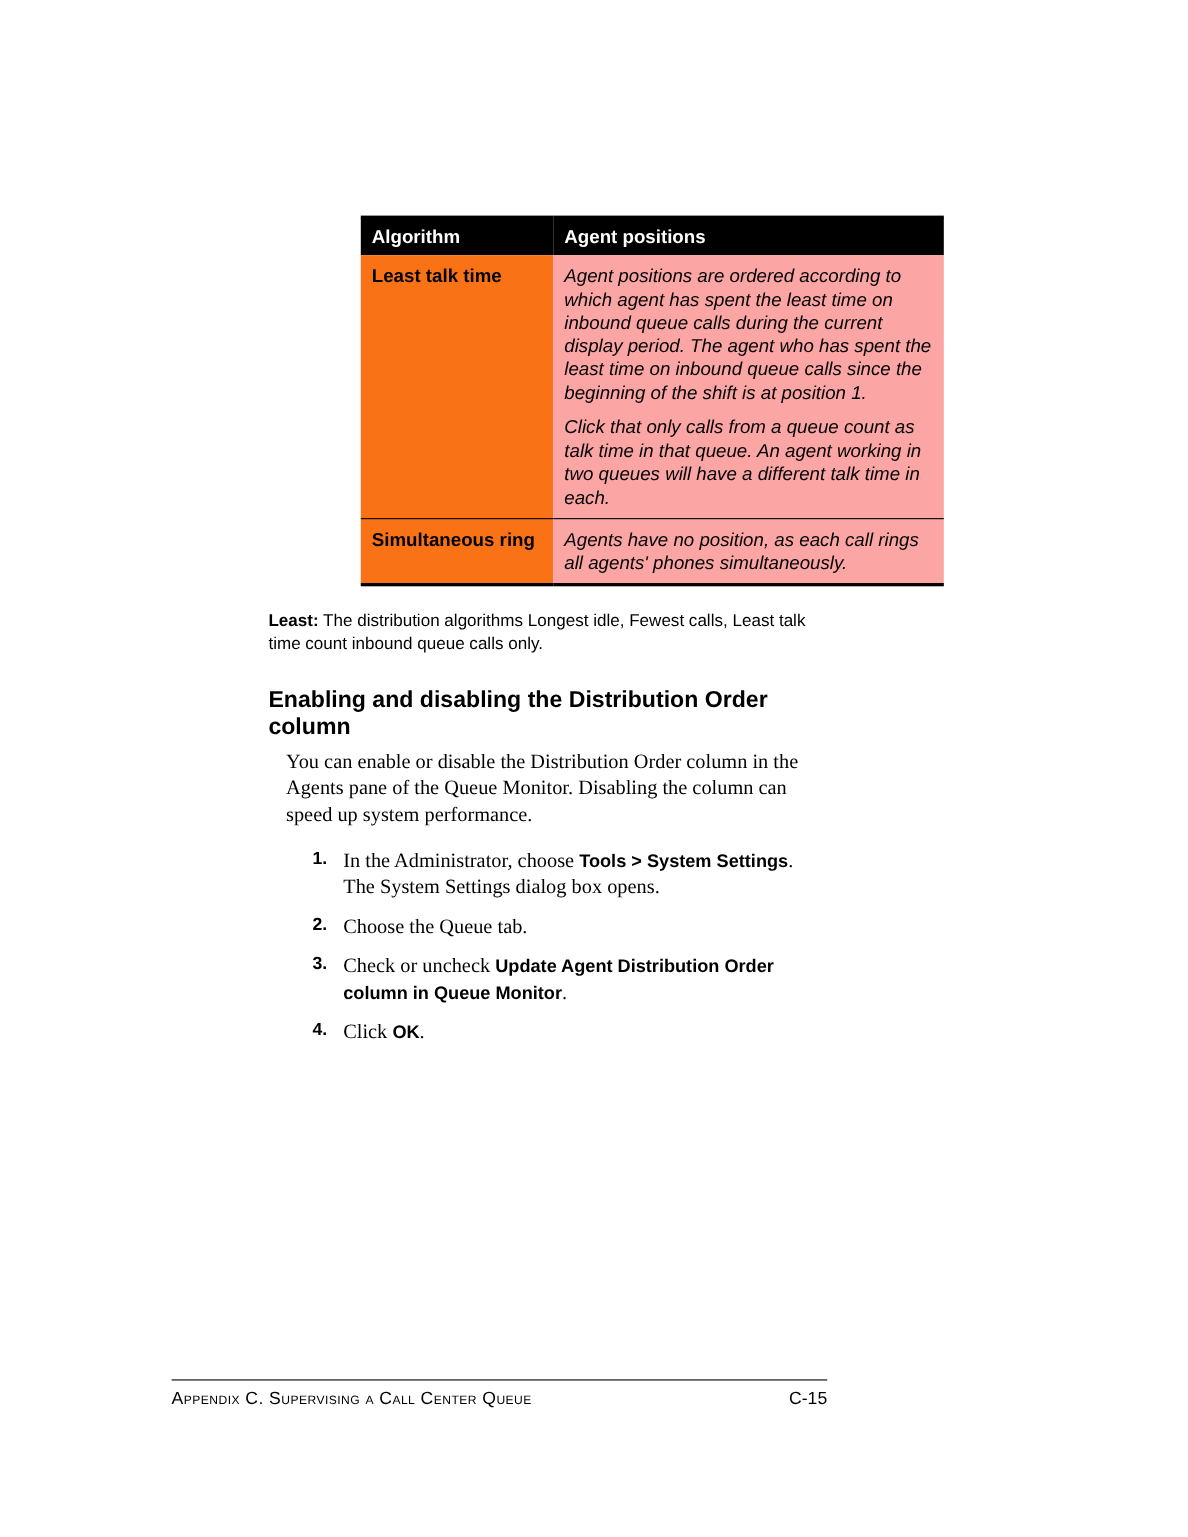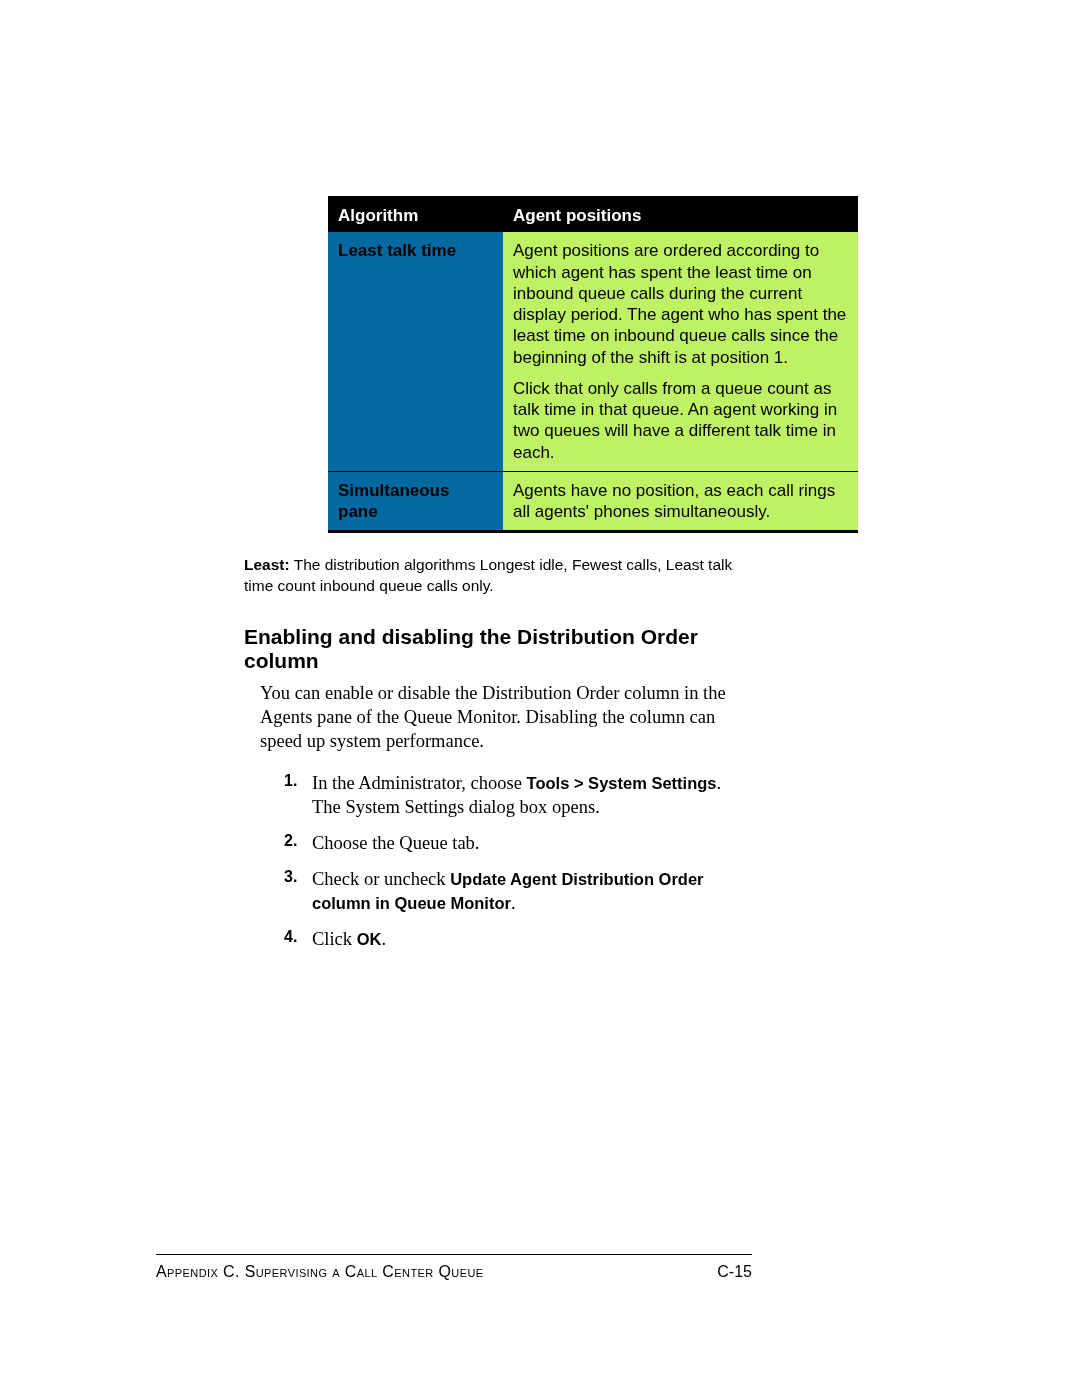--- a/index.html
+++ b/index.html
@@ -43,7 +43,7 @@
   }
   .algo-table td.col-algo {
     font-weight: bold;
-    background: #0369a1;
+    background: #f97316;
     width: 155px;
   }
   .algo-table td.col-desc {

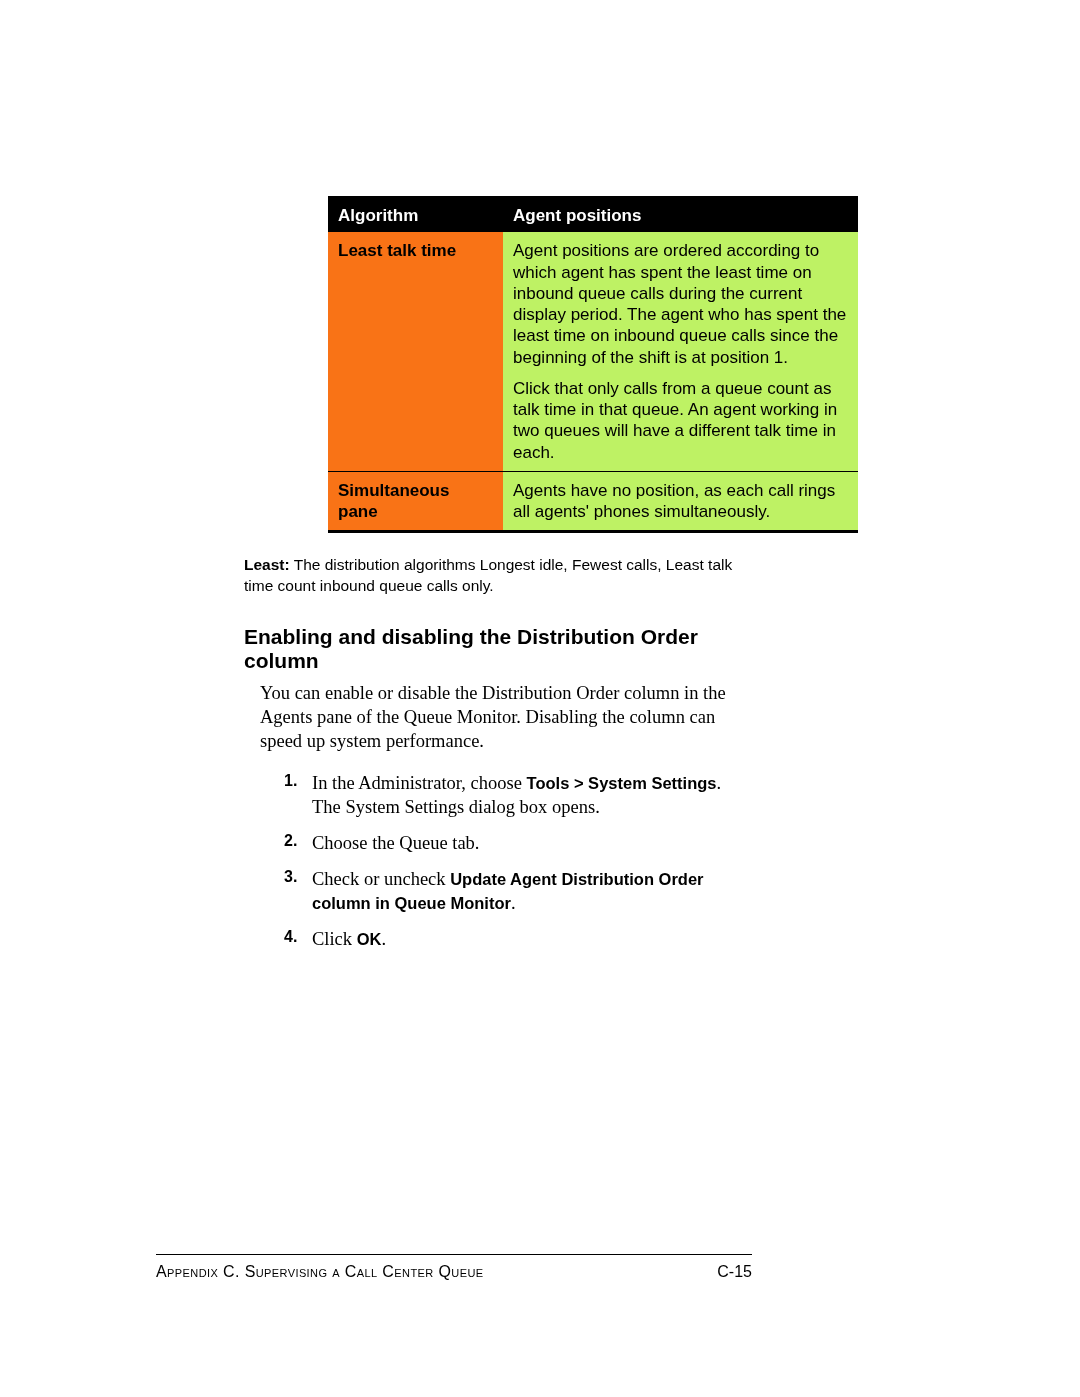--- a/index.html
+++ b/index.html
@@ -47,7 +47,8 @@
     width: 155px;
   }
   .algo-table td.col-desc {
-    background: #bef264;
+    background: #fca5a5;
+    font-style: italic;
   }
   
   .algo-table tbody tr.row-sep td {

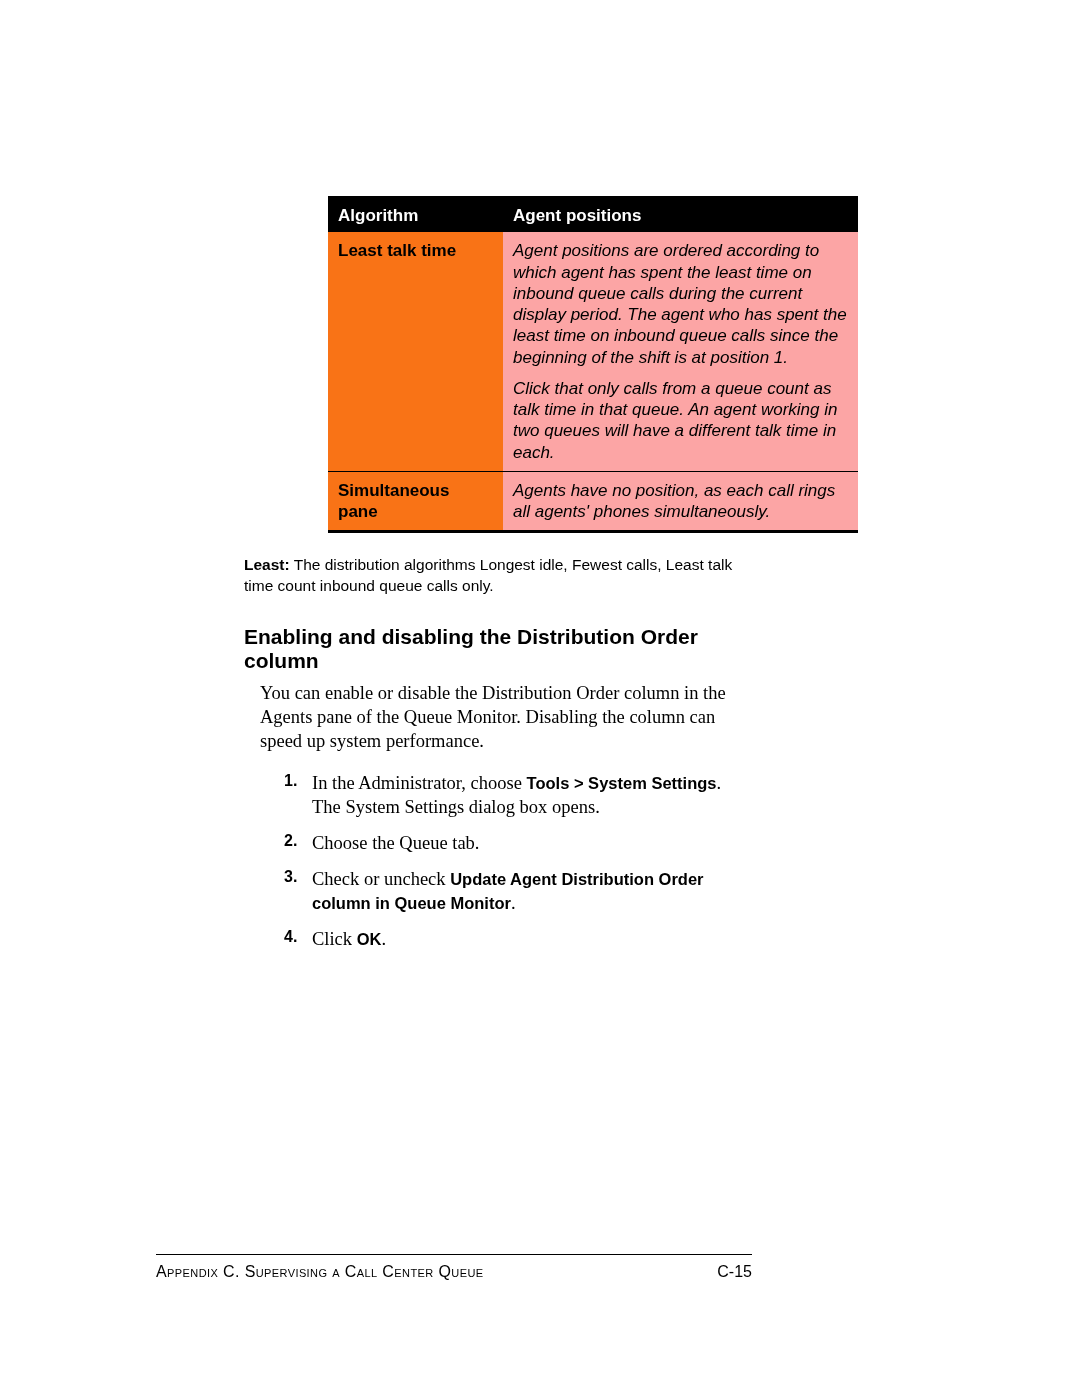--- a/index.html
+++ b/index.html
@@ -158,7 +158,7 @@
         </td>
       </tr>
       <tr class="row-sep last">
-        <td class="col-algo">Simultaneous pane</td>
+        <td class="col-algo">Simultaneous ring</td>
         <td class="col-desc">
           <p class="desc-para">Agents have no position, as each call rings all agents' phones simultaneously.</p>
         </td>

